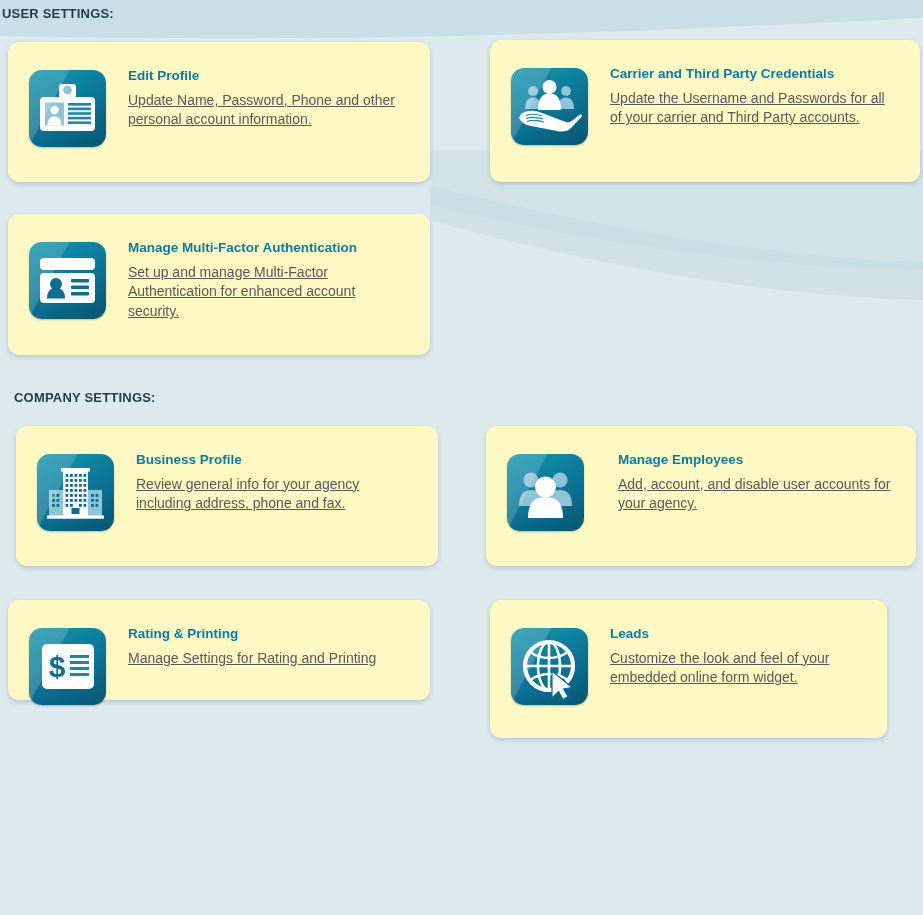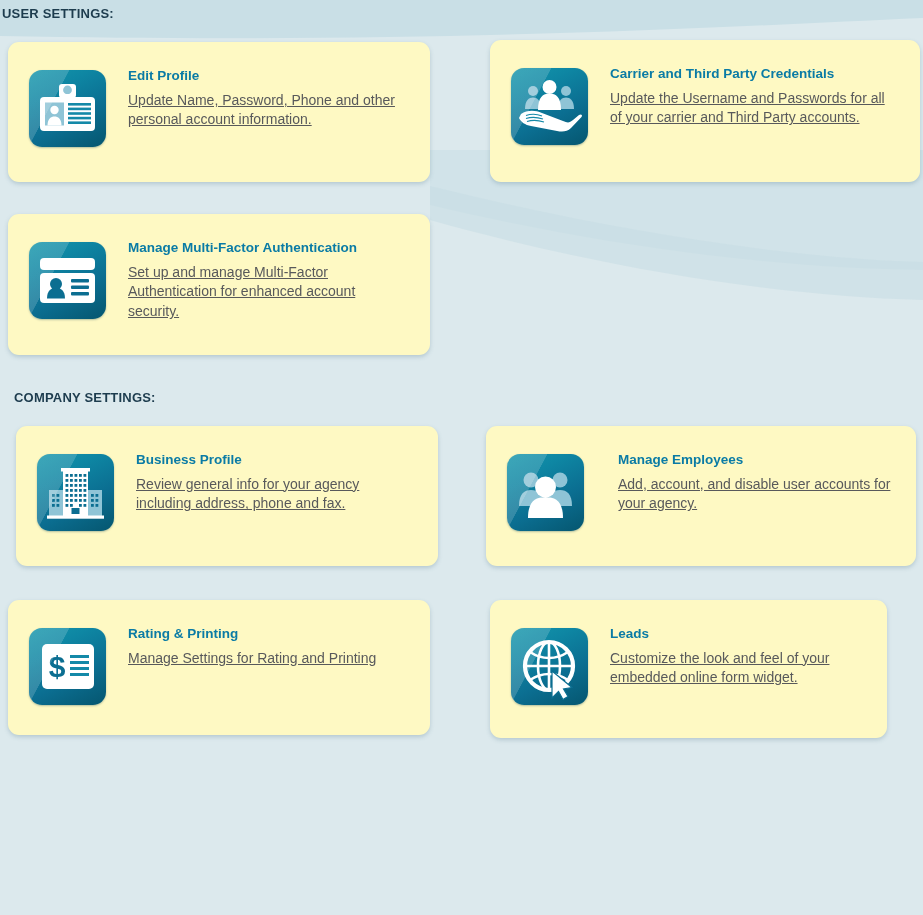--- a/index.html
+++ b/index.html
@@ -245,7 +245,7 @@
     </div>
   </div>
 
-  <div class="card" style="left:8px;top:600px;width:422px;height:135px;">
+  <div class="card" style="left:8px;top:600px;width:422px;height:100px;">
     <div class="card-icon">
       <svg viewBox="0 0 77 77">
         <rect x="13" y="16" width="52" height="45" rx="5" fill="#ffffff"></rect>

